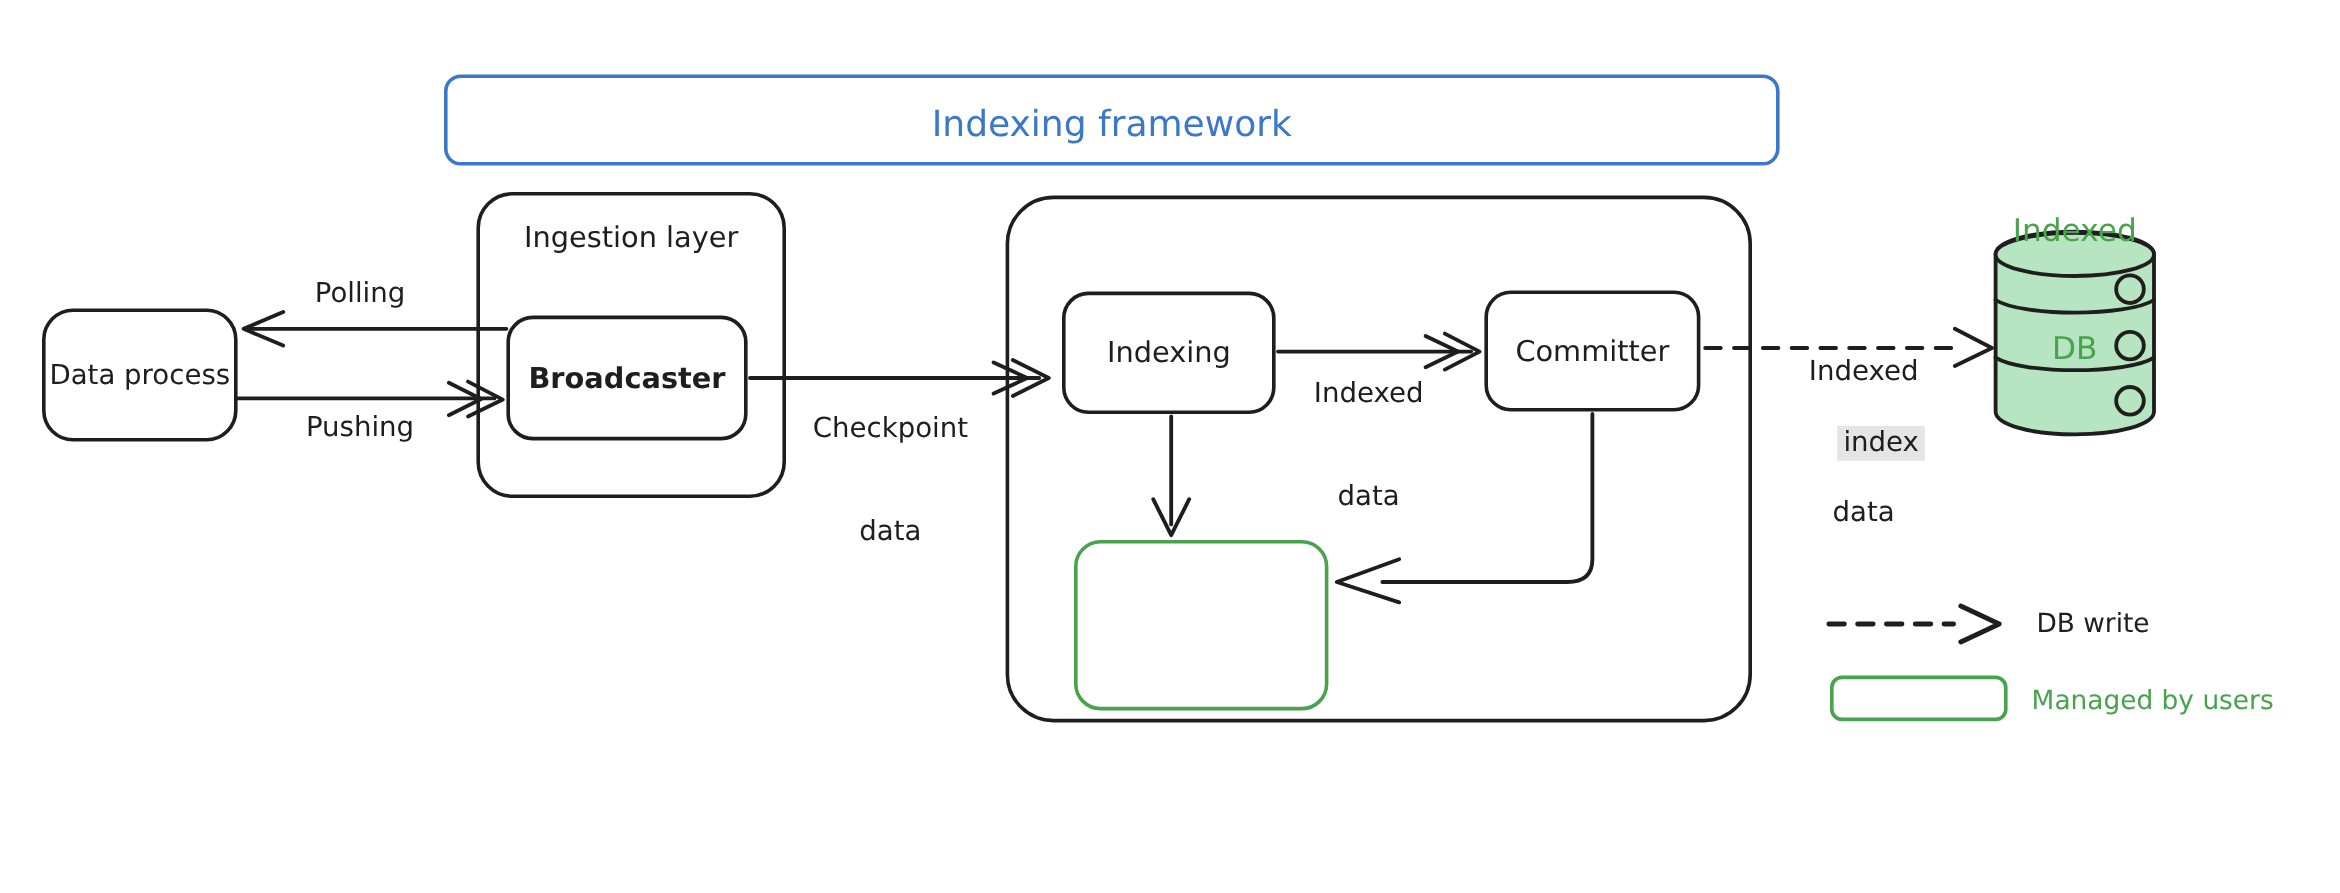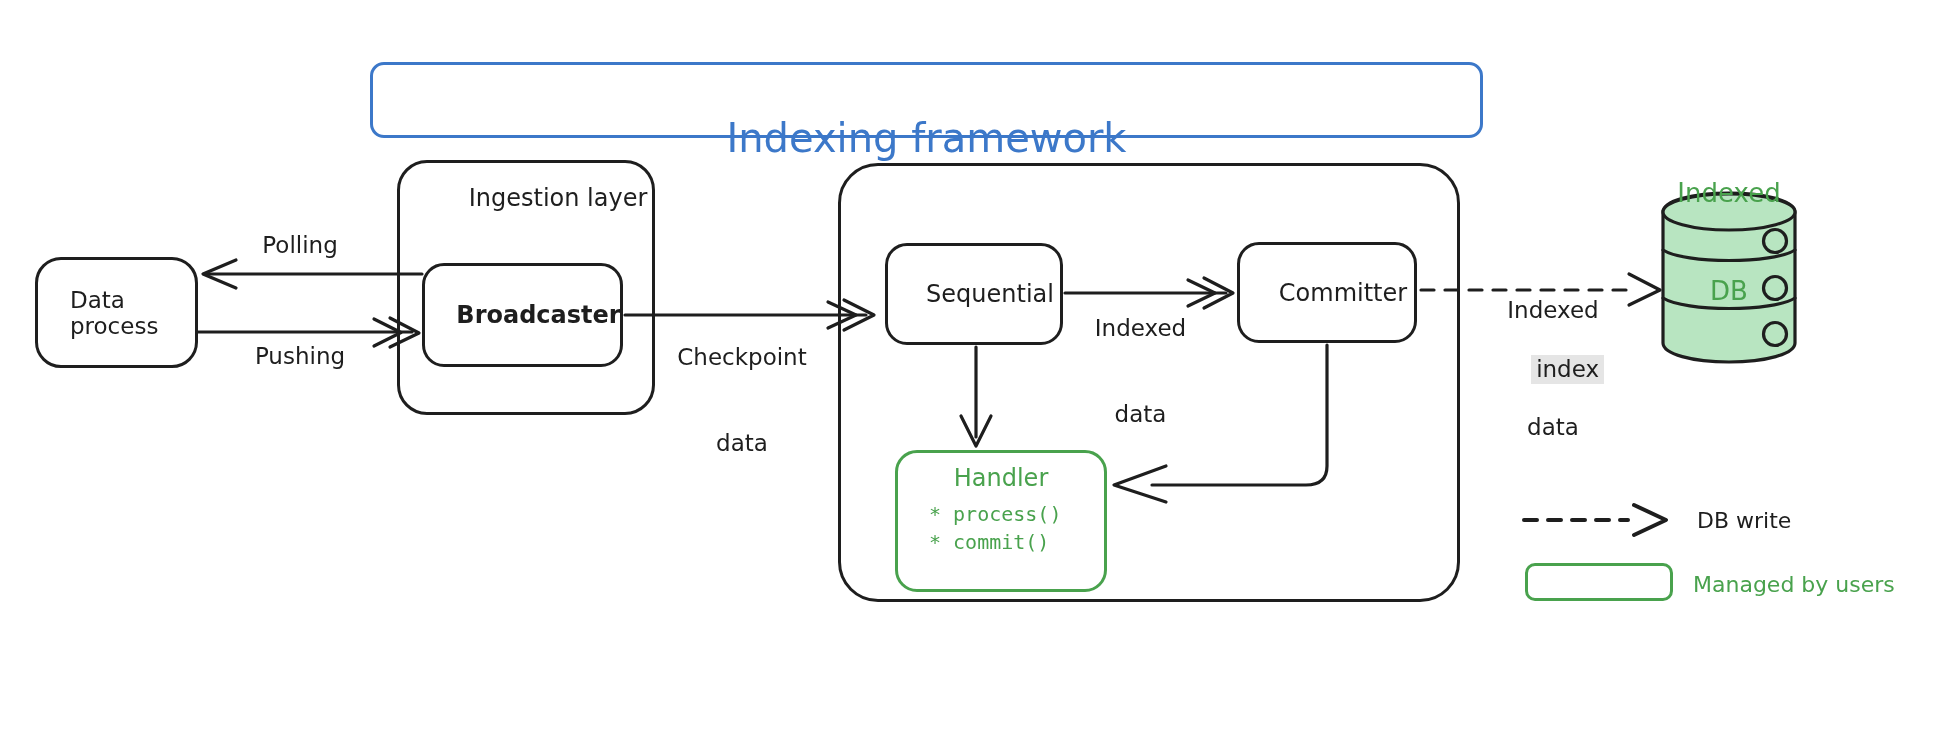--- a/index.html
+++ b/index.html
@@ -31,7 +31,7 @@
 <div id="canvas">
 
   <div class="box frame-blue" style="left:370px;top:62px;width:1113px;height:76px;"></div>
-  <div class="label blue center" style="left:370px;top:85px;width:1113px;font-size:40px;margin-top:28px;">Indexing framework</div>
+  <div class="label blue center" style="left:370px;top:85px;width:1113px;font-size:30px;">Indexing framework</div>
 
   <div class="box flex" style="left:35px;top:257px;width:163px;height:111px;border-radius:26px;">
     <span class="node-text">Data process</span>

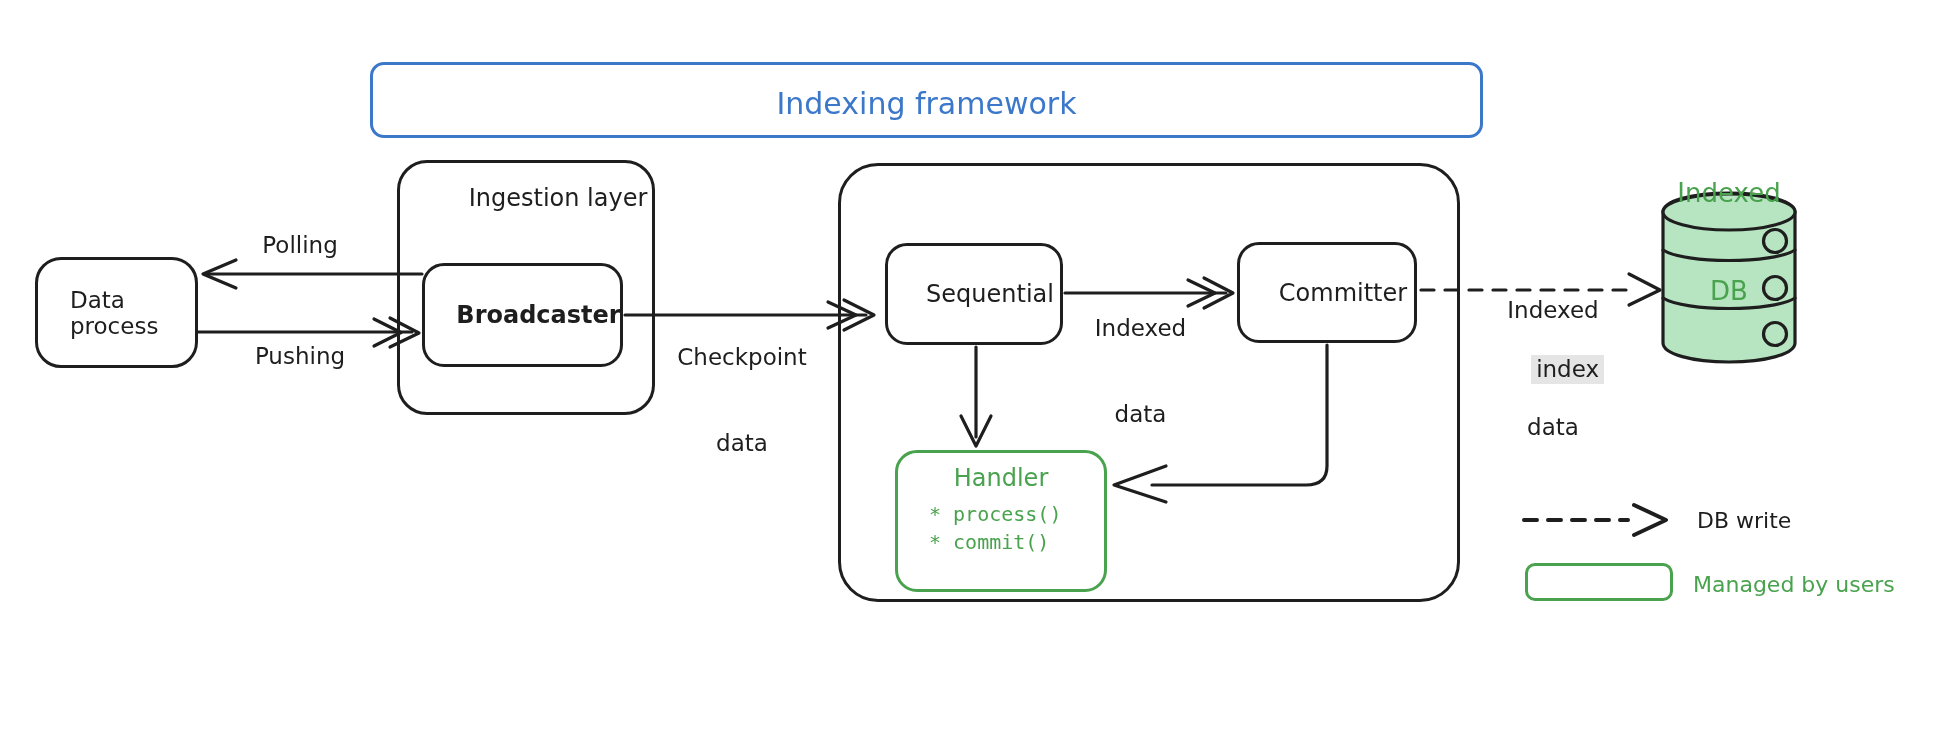--- a/index.html
+++ b/index.html
@@ -10,7 +10,7 @@
   .box.flex{display:flex;align-items:center;justify-content:center;}
   .label{position:absolute;z-index:3;white-space:pre;line-height:1.25;}
   .center{text-align:center;}
-  .node-text{font-size:23px;padding-left:32px;}
+  .node-text{font-size:23px;}
   .edge-text{font-size:23px;}
   .blue{color:#3c78c9;}
   .green{color:#49a24d;}

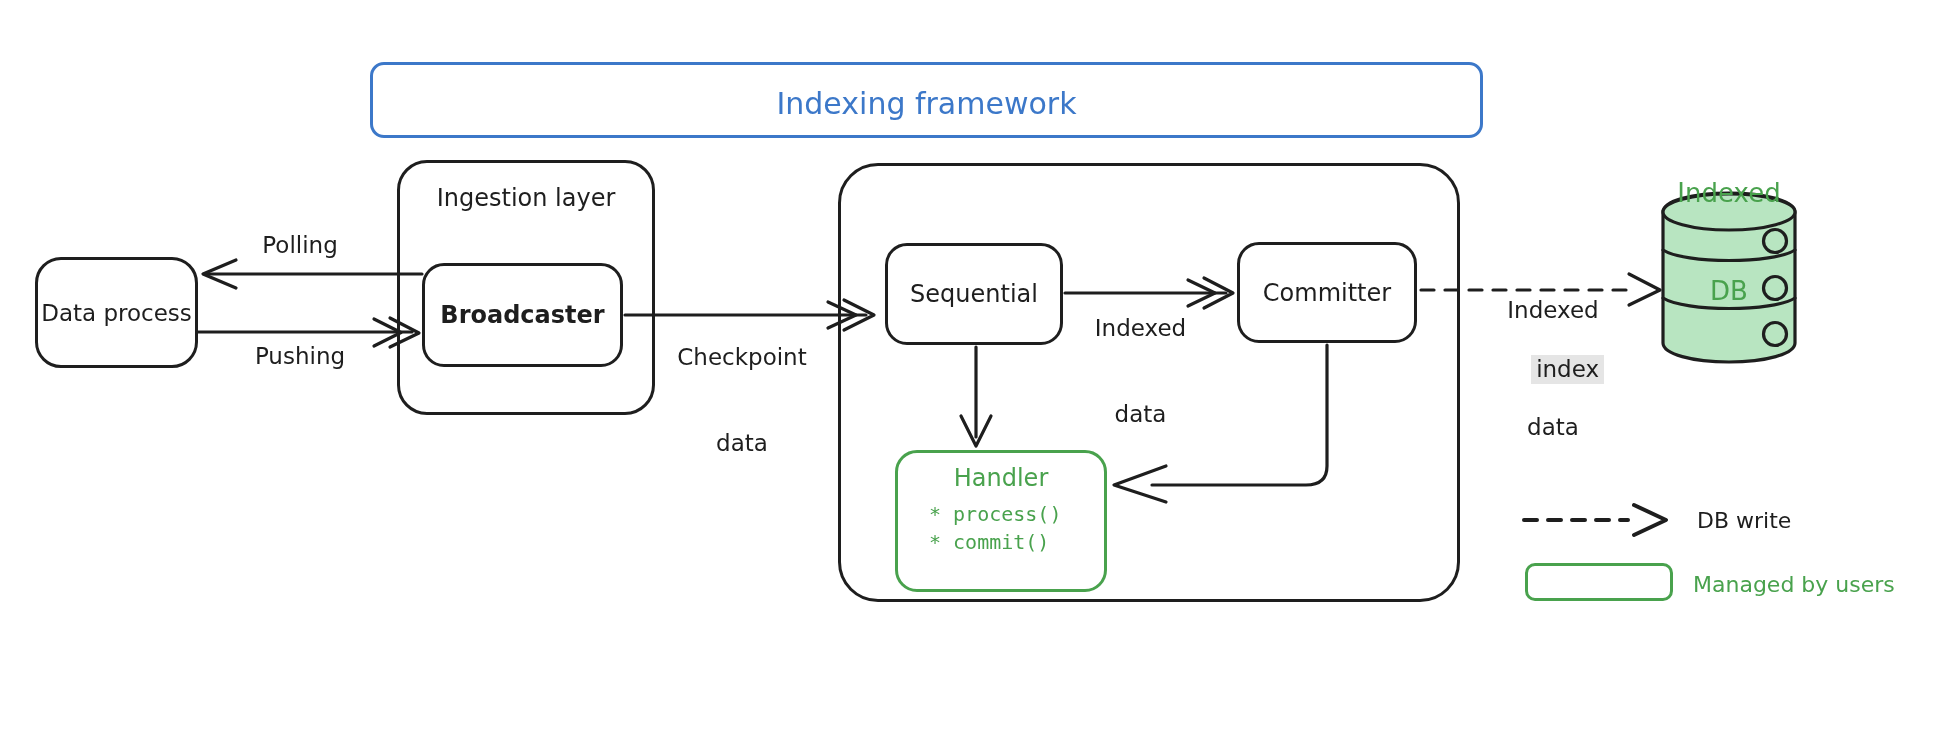--- a/index.html
+++ b/index.html
@@ -47,7 +47,7 @@
   <div class="box" style="left:838px;top:163px;width:622px;height:439px;border-radius:40px;"></div>
 
   <div class="box flex" style="left:885px;top:243px;width:178px;height:102px;border-radius:22px;">
-    <span class="node-text" style="font-size:24px;">Sequential</span>
+    <span class="node-text" style="font-size:24px;">Indexing</span>
   </div>
 
   <div class="box flex" style="left:1237px;top:242px;width:180px;height:101px;border-radius:22px;">

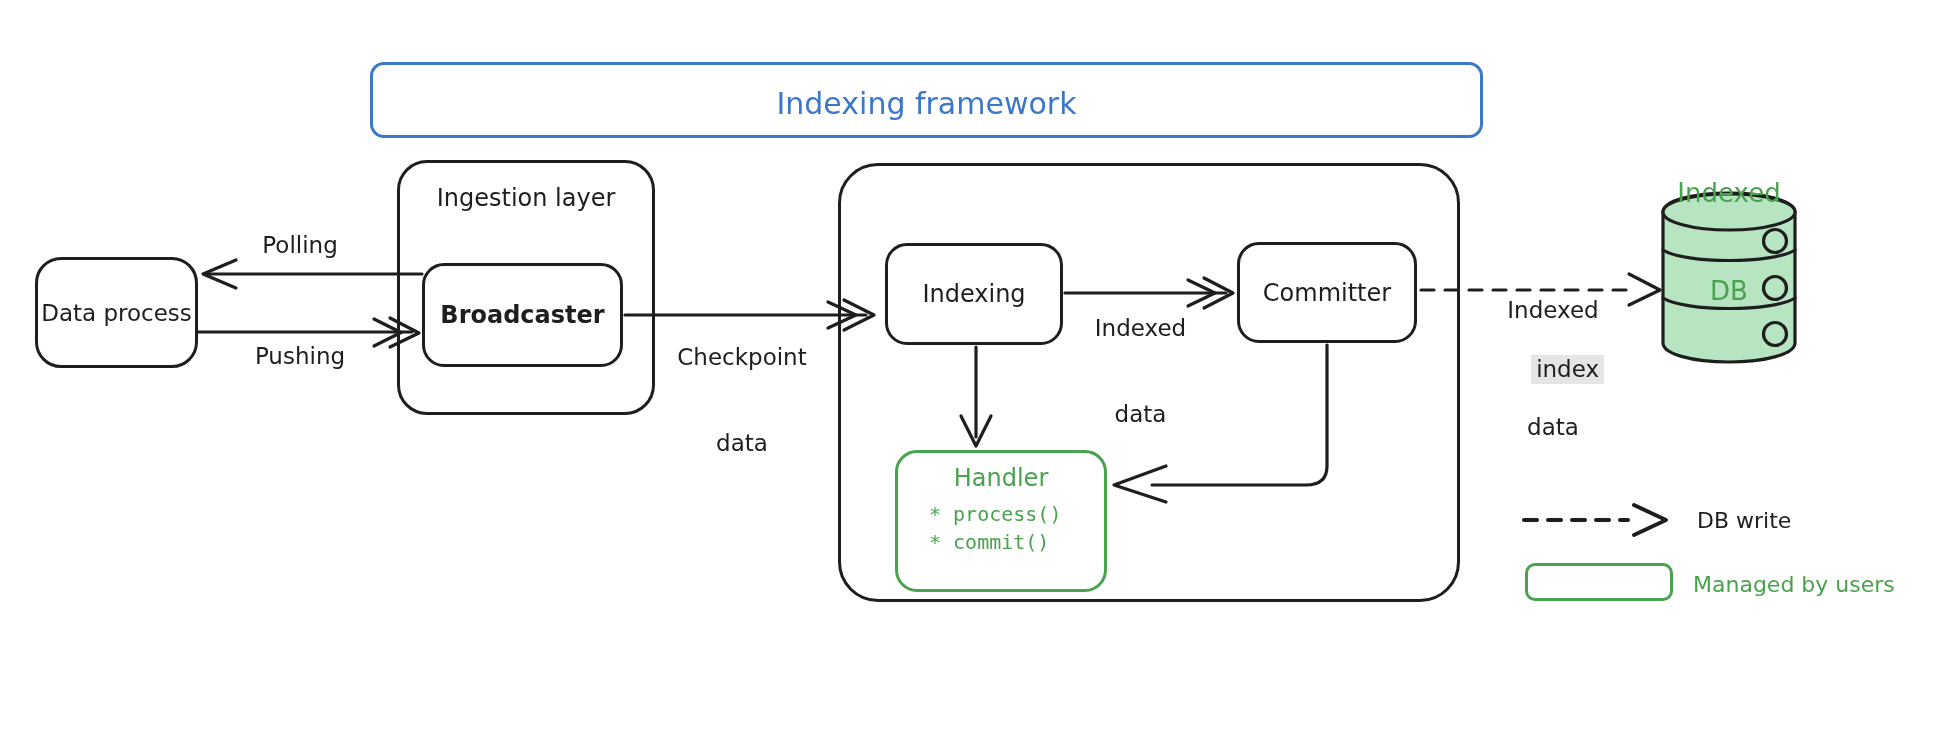--- a/index.html
+++ b/index.html
@@ -55,13 +55,6 @@
   </div>
 
   <div class="box green-border" style="left:895px;top:450px;width:212px;height:142px;border-radius:22px;"></div>
-  <div class="handler-inner">
-    <div class="handler-title green">Handler</div>
-    <div class="handler-methods mono green">
-      <div>* process()</div>
-      <div>* commit()</div>
-    </div>
-  </div>
 
   <div class="label center edge-text" style="left:230px;top:231px;width:140px;">Polling</div>
   <div class="label center edge-text" style="left:230px;top:342px;width:140px;">Pushing</div>

